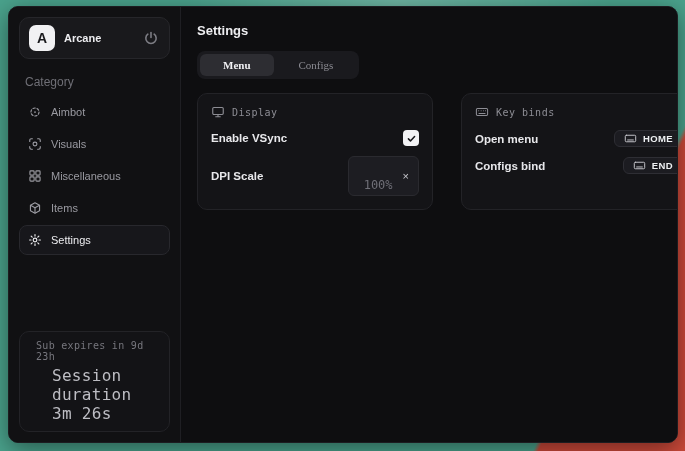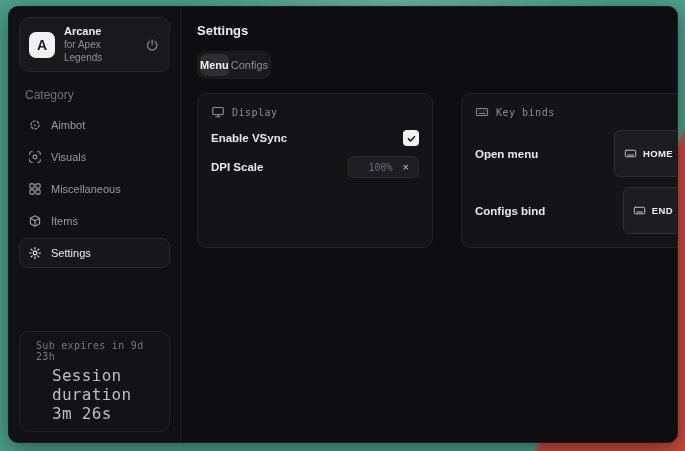--- a/index.html
+++ b/index.html
@@ -115,7 +115,6 @@
       <div class="logo">A</div>
       <div>
         <div class="brand-name">Arcane</div>
-        <div class="brand-sub">for Apex Legends</div>
       </div>
       <button class="brand-action" aria-label="power">
         <svg viewBox="0 0 16 16" fill="none" stroke="currentColor" stroke-width="1.4" stroke-linecap="round">

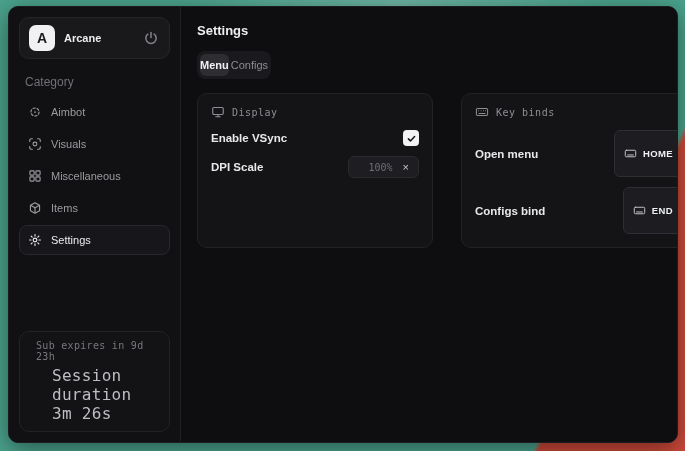--- a/index.html
+++ b/index.html
@@ -62,8 +62,8 @@
   }
   .tab {
     border:none; background:transparent; color:#8b8b92; font-size:11px;
-    padding:5px 0; border-radius:6px; cursor:pointer;
-    font-family:Liberation Sans, sans-serif;
+    padding:5px 23px; border-radius:6px; cursor:pointer;
+    font-family:Liberation Serif, serif;
   }
   .tab.active { background:#2d2d32; color:#f0f0f3; font-weight:bold; }
   .cards { display:flex; gap:28px; margin-top:14px; }

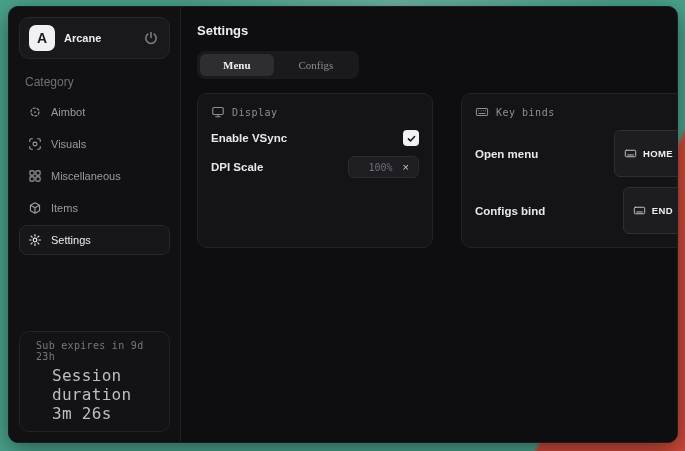--- a/index.html
+++ b/index.html
@@ -97,7 +97,7 @@
   }
   .keybtn {
     display:flex; align-items:center; gap:6px; background:#1c1c21;
-    border:1px solid #2e2e34; border-radius:6px; padding:16px 9px;
+    border:1px solid #2e2e34; border-radius:6px; padding:1px 9px;
     color:#eef0f2; font-size:9.5px; font-weight:bold; letter-spacing:.4px; cursor:pointer;
     font-family:"Liberation Sans", sans-serif;
   }

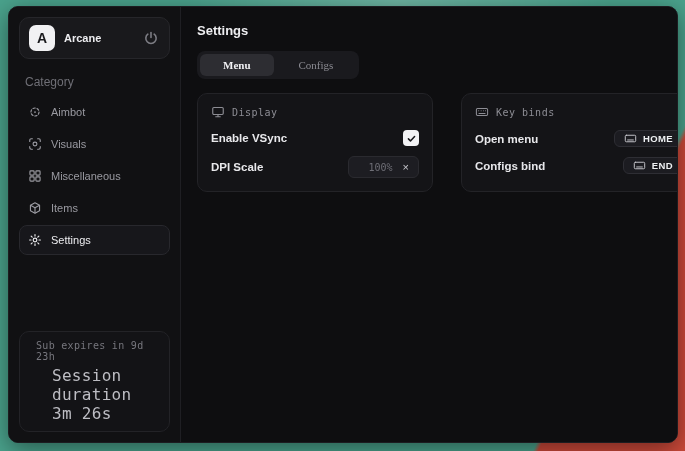--- a/index.html
+++ b/index.html
@@ -88,8 +88,8 @@
     border:1px solid #2a2a2f; border-radius:6px; padding:3px 7px 3px 10px;
   }
   .input-val {
-    font-family:"DejaVu Sans Mono", monospace; font-size:10px; color:#6f6f77;
-    background:transparent; border:none; width:34px; text-align:right;
+    font-family:"DejaVu Sans Mono", monospace; font-size:12px; color:#6f6f77;
+    background:transparent; border:none; width:34px; text-align:right;margin-top:18px;
   }
   .clear-btn {
     border:none; background:transparent; color:#c9c9cf; font-size:11px;

